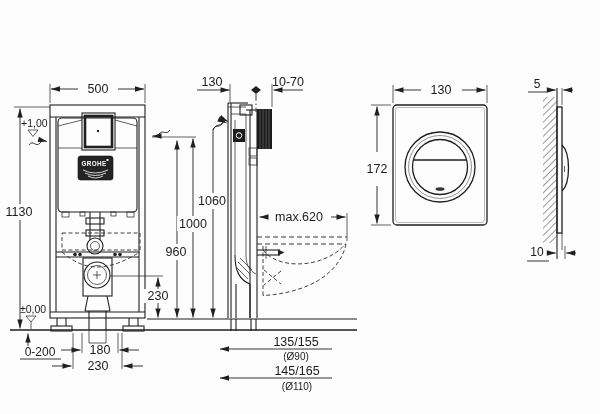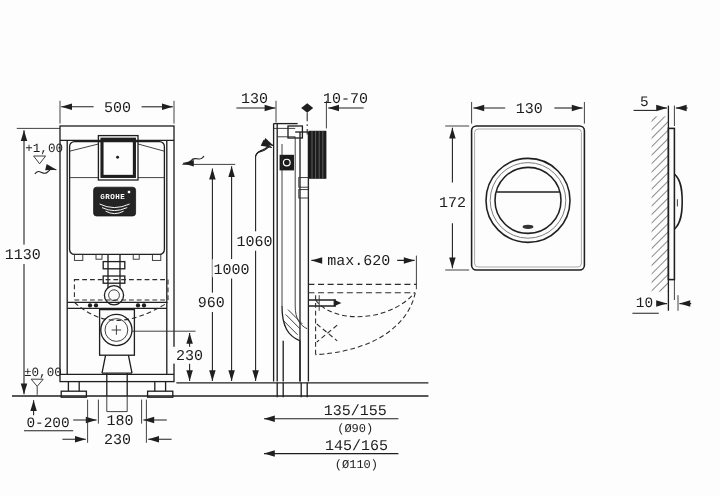--- a/index.html
+++ b/index.html
@@ -4,7 +4,7 @@
 <style>
   html,body{margin:0;padding:0;background:#fff;}
   .stage{position:relative;width:600px;height:414px;background:#fdfdfd;overflow:hidden;
-         font-family:Liberation Mono, monospace;}
+         font-family:Liberation Sans, sans-serif;}
   svg{display:block;}
   .lin{stroke:#1f1f1f;stroke-width:1.1;fill:none;}
   .med{stroke:#1f1f1f;stroke-width:1.3;fill:none;}

